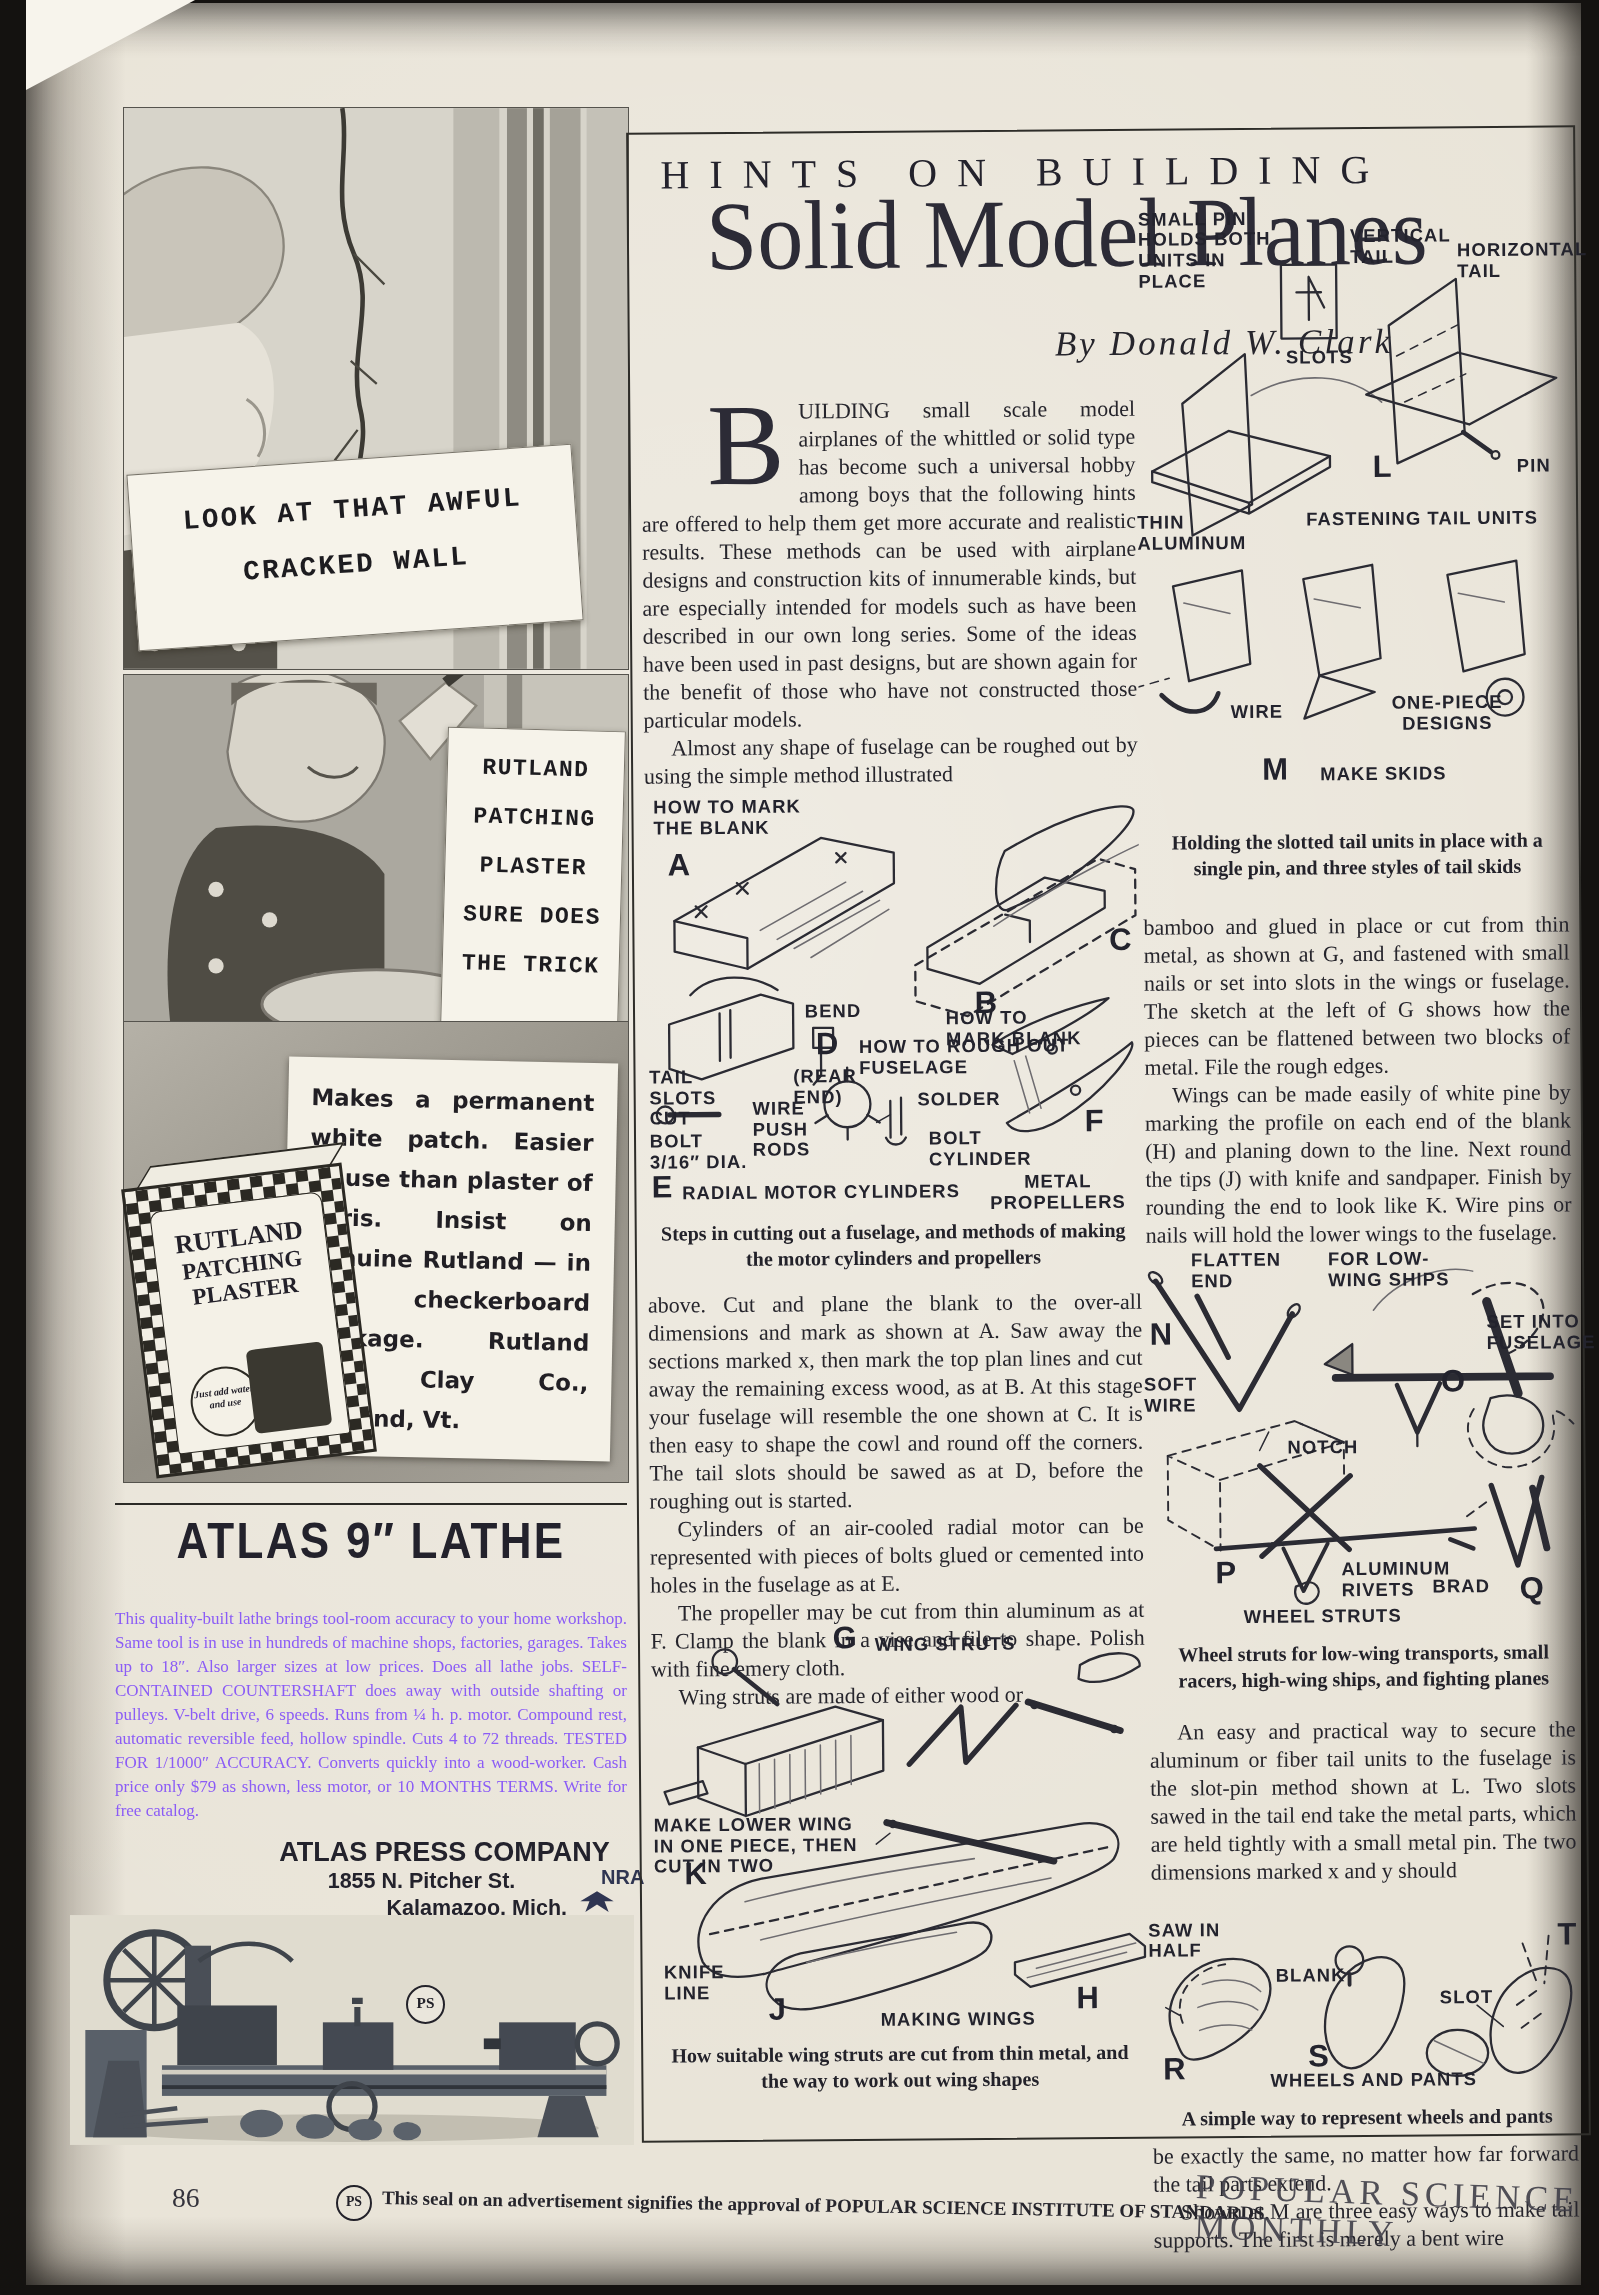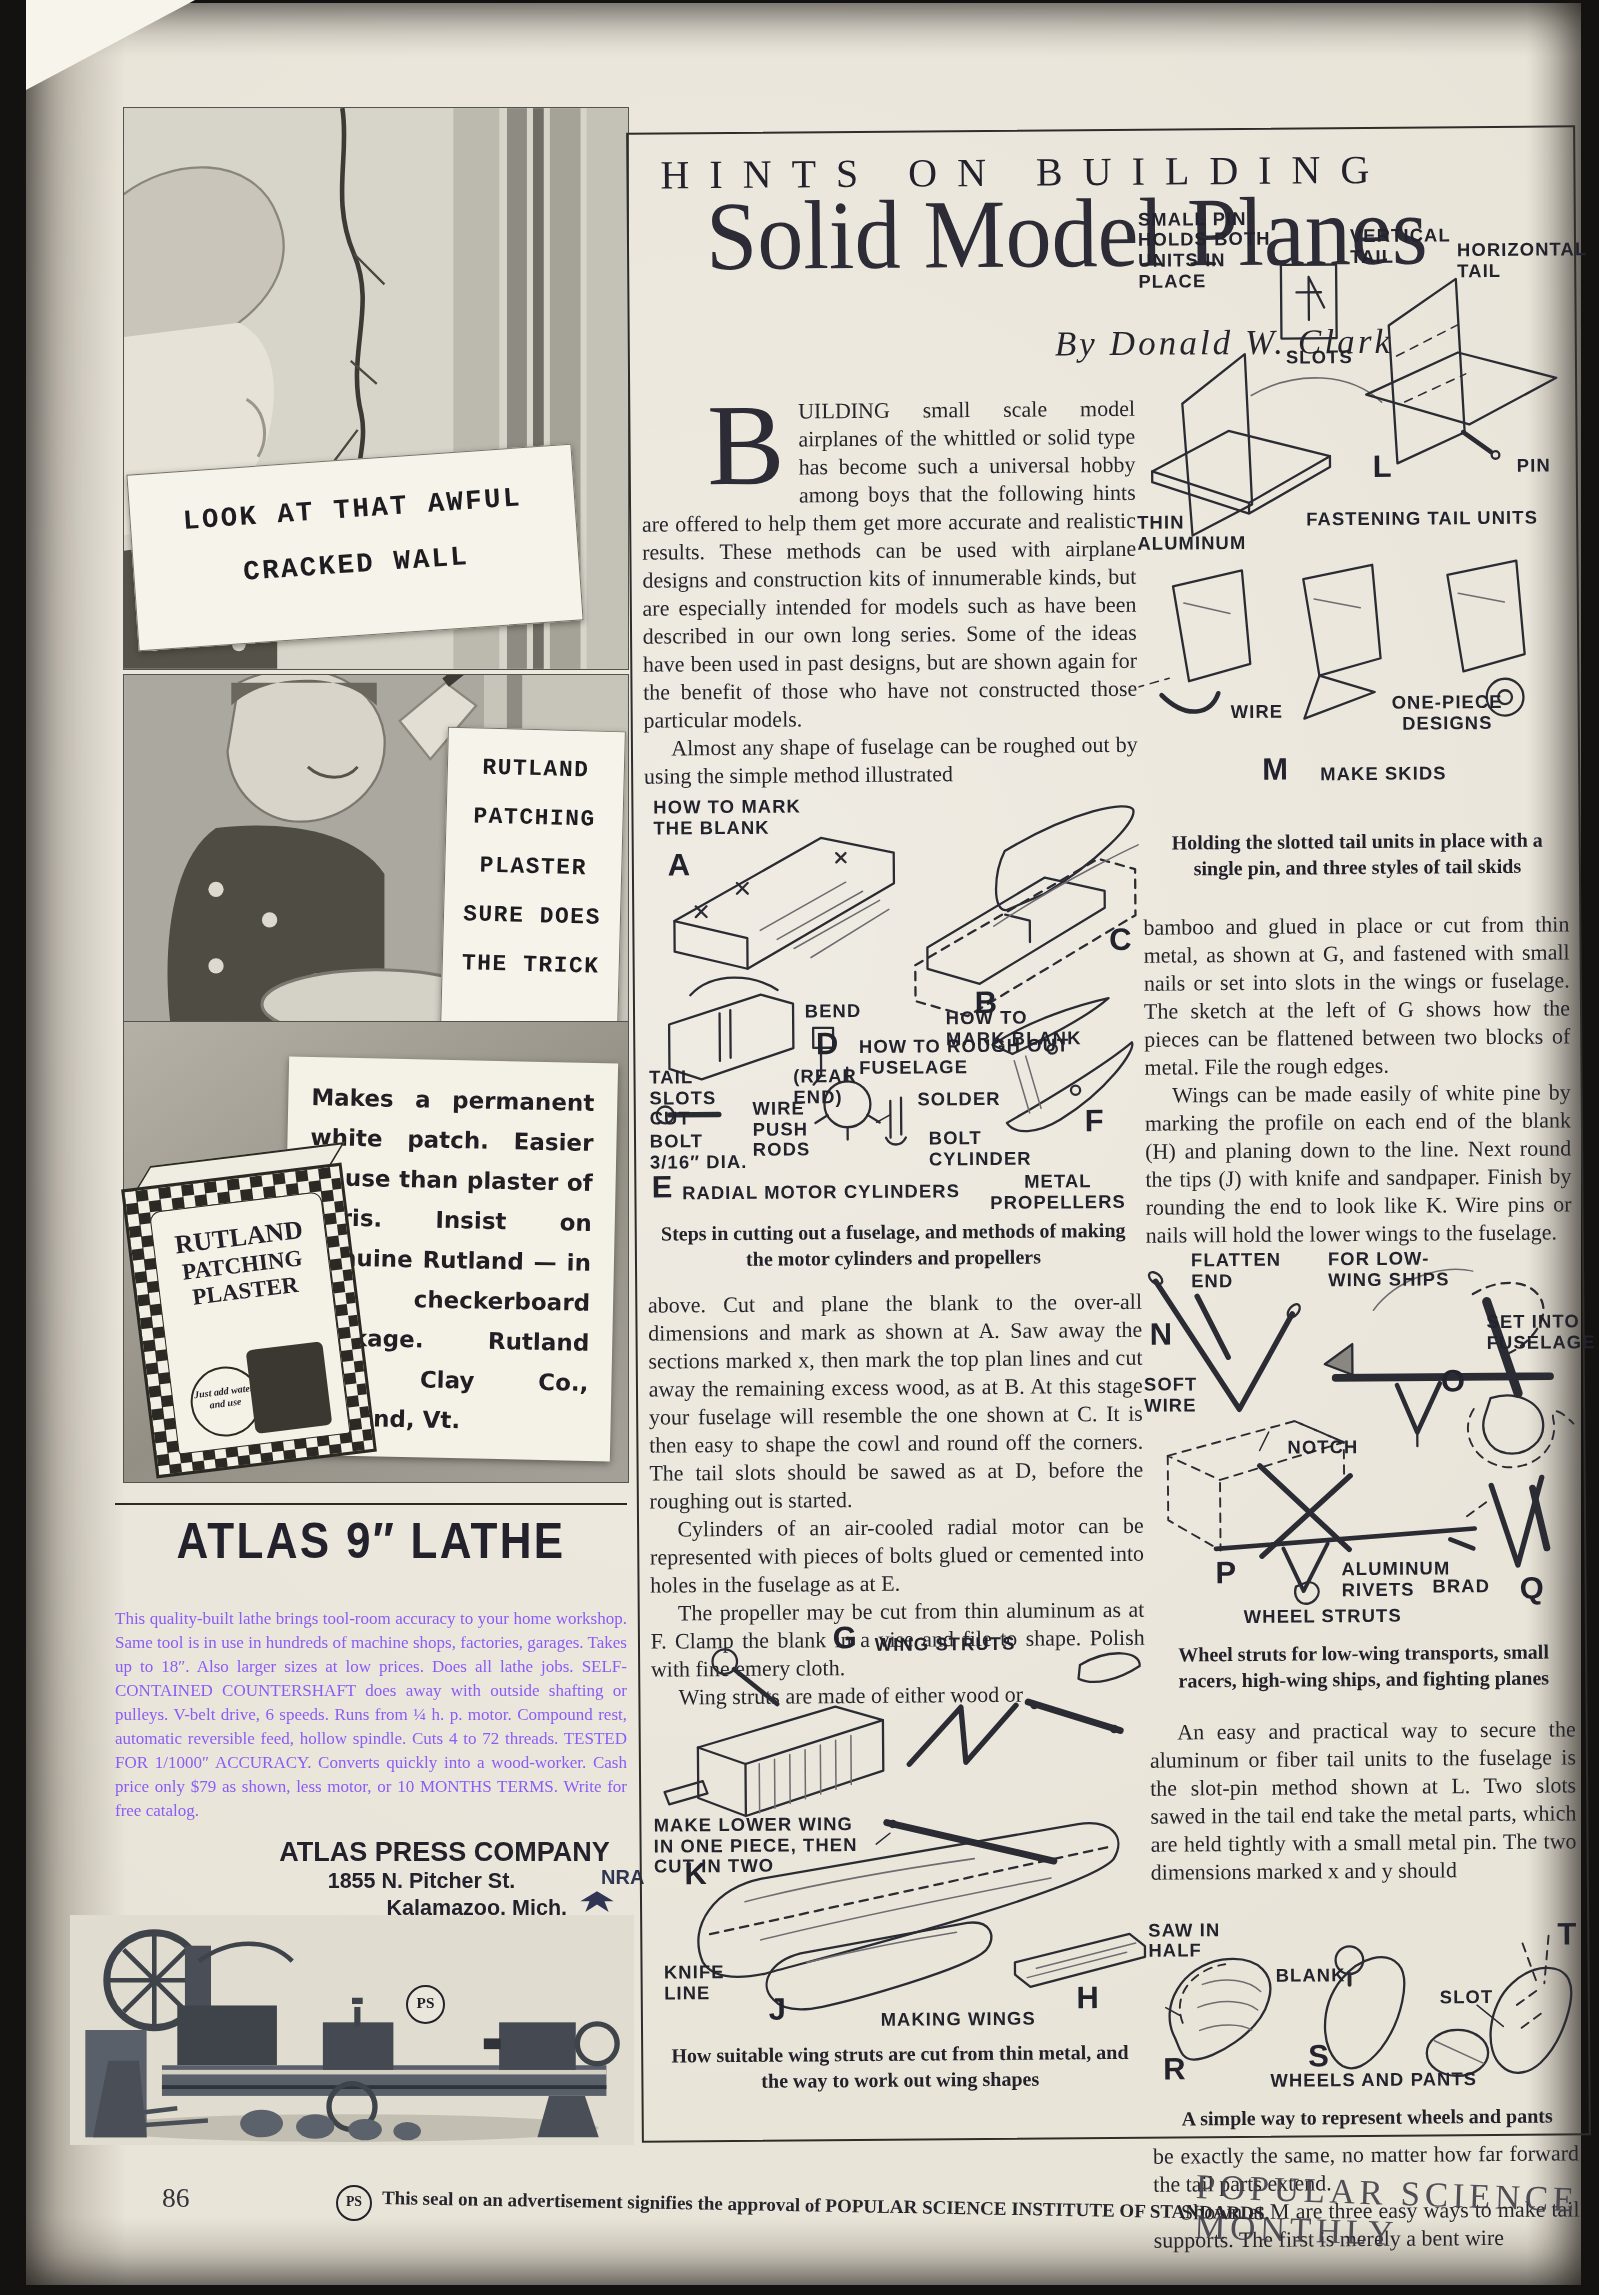--- a/index.html
+++ b/index.html
@@ -434,7 +434,7 @@
     </div>
   </div>
 
-  <div class="abs" style="left:162px;top:2182px;font-size:27.6px;color:#34333c;">86</div>
+  <div class="abs" style="left:172px;top:2182px;font-size:27.6px;color:#34333c;">86</div>
   <div class="seal abs" style="left:336px;top:2185px;width:32px;height:32px;font-size:13.8px;line-height:29px;">PS</div>
   <div class="abs" style="left:382px;top:2187px;width:965px;font-weight:bold;font-size:19px;color:#26252c;transform:rotate(1deg);transform-origin:left;">This seal on an advertisement signifies the approval of POPULAR SCIENCE INSTITUTE OF STANDARDS.</div>
   <div class="psm abs" style="left:1195px;top:2174px;transform:rotate(2deg);">POPULAR SCIENCE MONTHLY</div>

